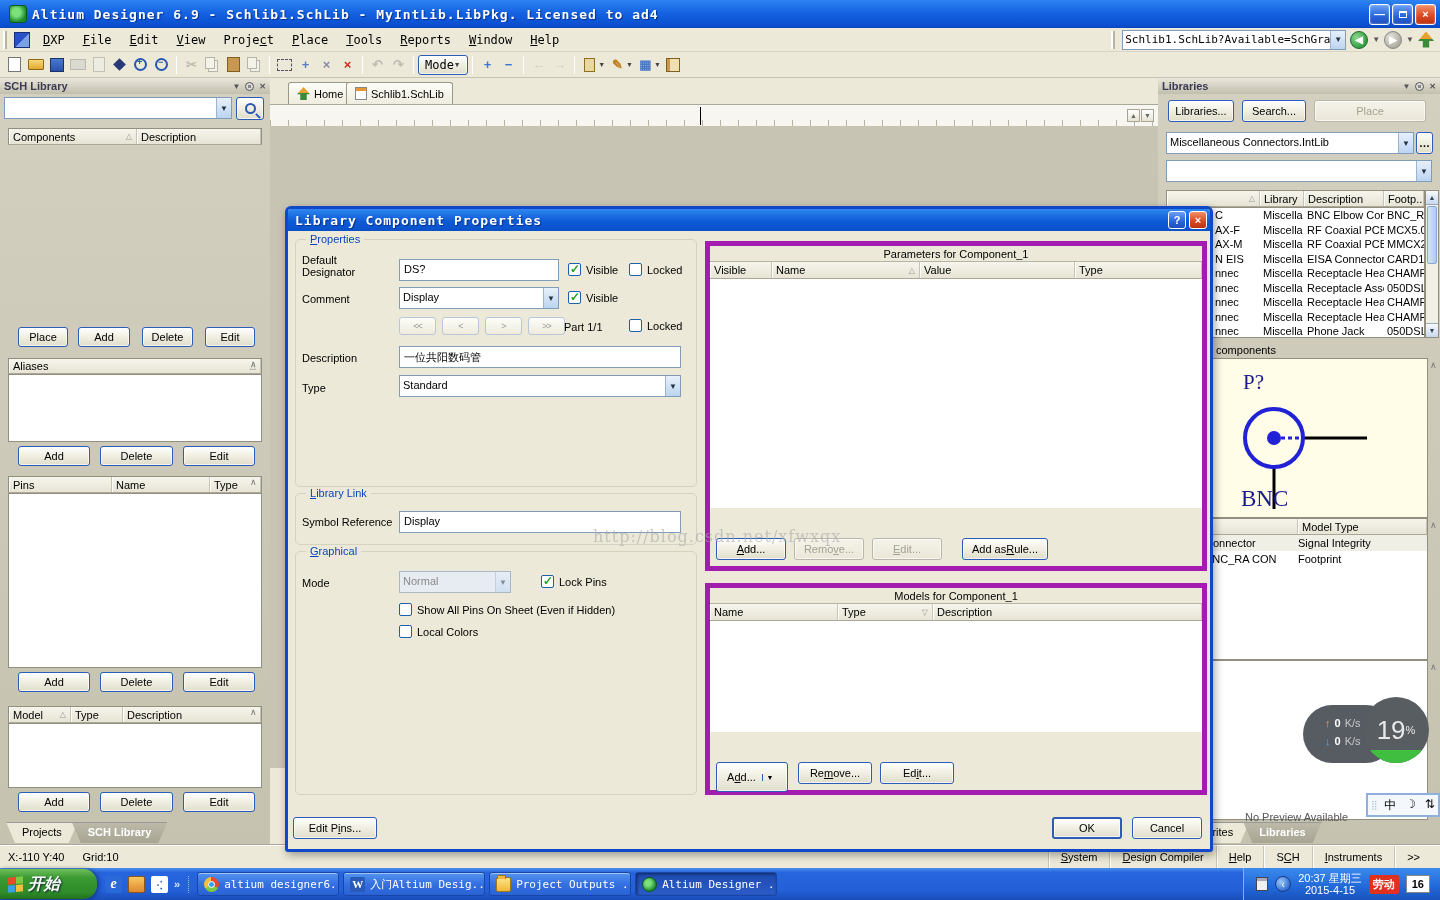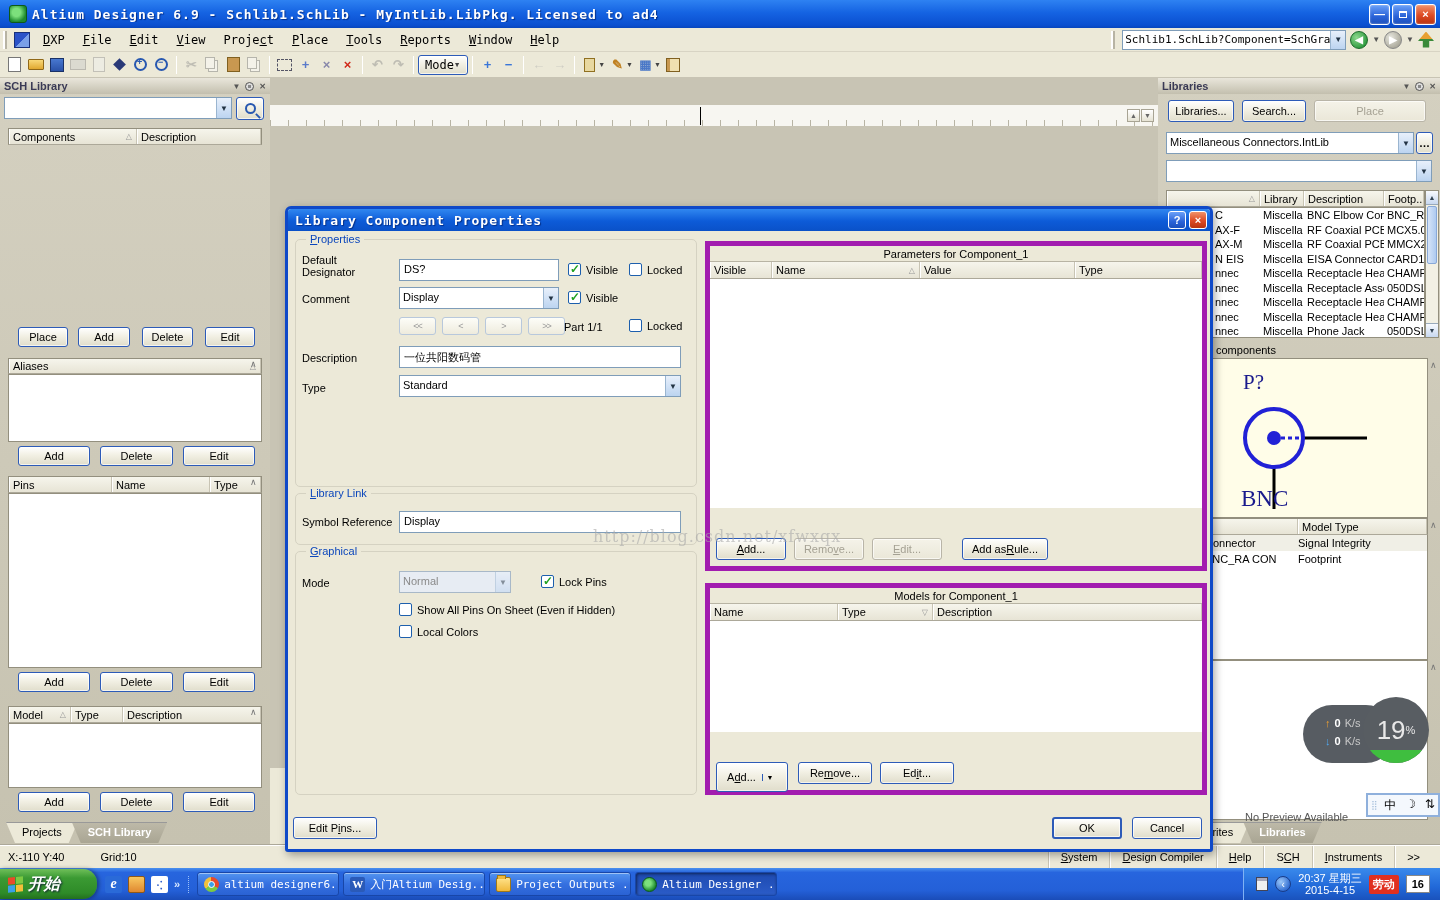--- a/index.html
+++ b/index.html
@@ -267,7 +267,7 @@
   <div id="menubar-right">
     <div class="grip"></div>
     <div id="address-combo">
-      <span class="val">Schlib1.SchLib?Component=SchGra</span>
+      <span class="val">Schlib1.SchLib?Available=SchGra</span>
       <span class="drop-arrow">▼</span>
     </div>
     <span class="nav-circle back">◀</span>

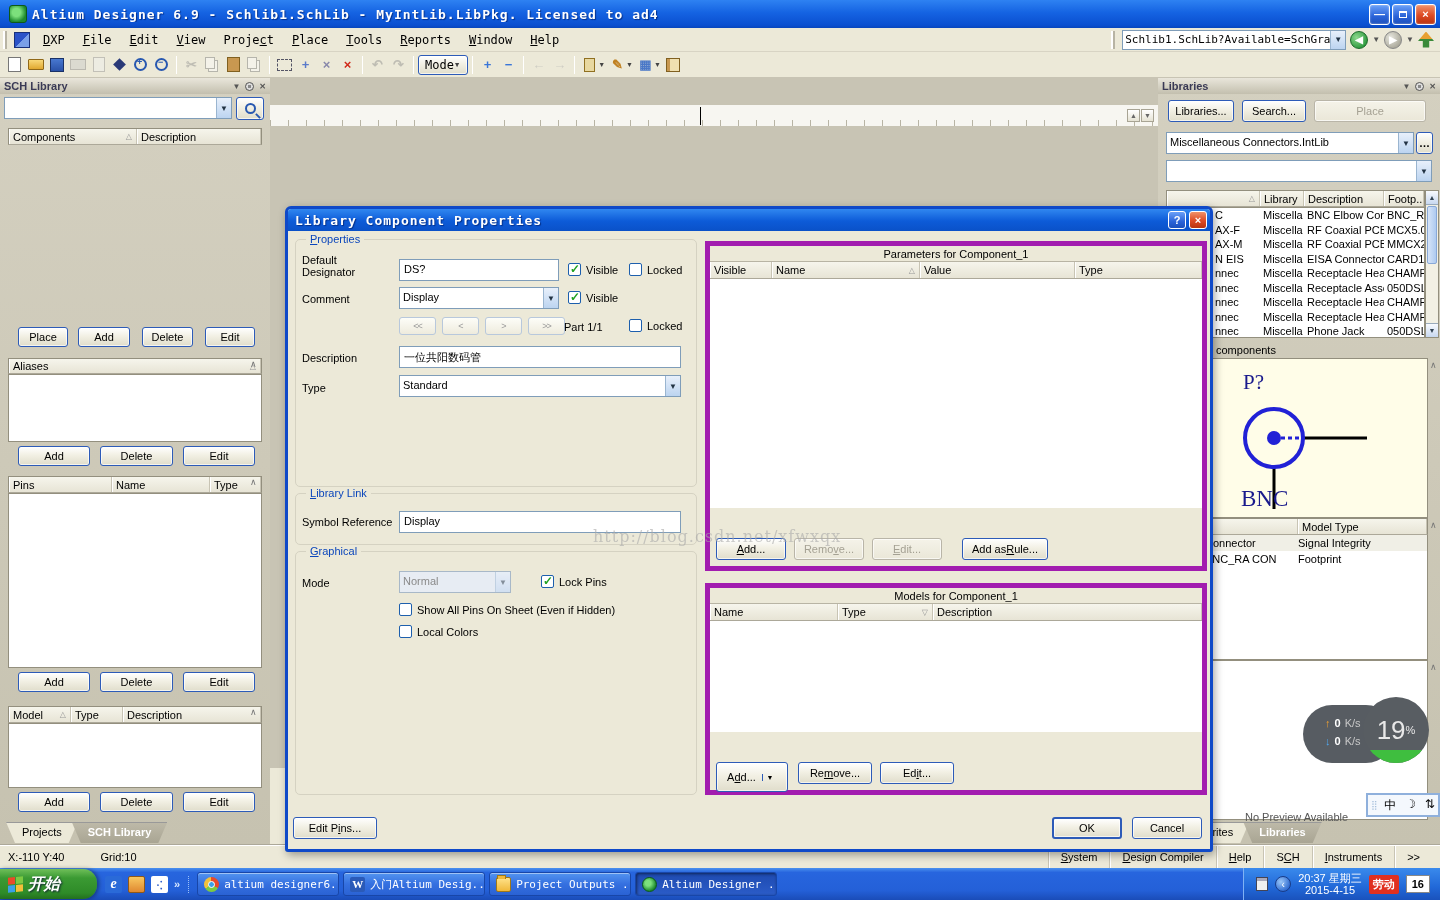--- a/index.html
+++ b/index.html
@@ -348,6 +348,16 @@
 <div id="workspace">
 
   <div id="center-bg" class="panel">
+    <div id="doc-tabstrip">
+      <div class="doc-tab" style="left:18px;">
+        <span class="home-ico"></span>
+        <span>Home</span>
+      </div>
+      <div class="doc-tab" style="left:76px;">
+        <span class="sch-ico"></span>
+        <span>Schlib1.SchLib</span>
+      </div>
+    </div>
     <div id="ruler">
       <div id="ruler-caret"></div>
       <div class="ruler-btn" style="left:857px;">▲</div>

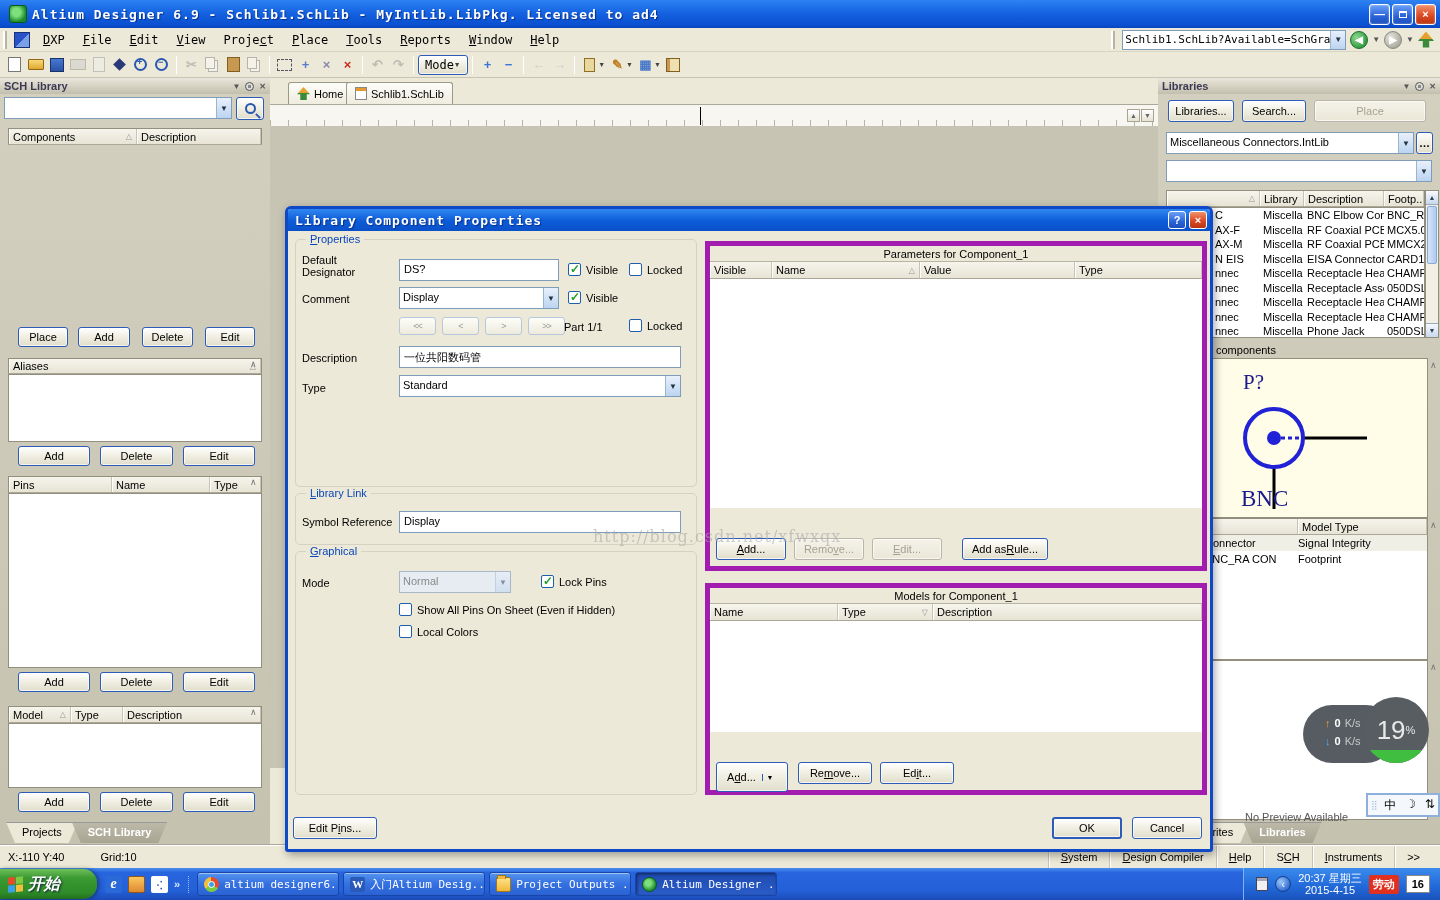--- a/index.html
+++ b/index.html
@@ -200,7 +200,7 @@
   
   #statusbar { position:absolute; left:0; top:845px; width:1440px; height:23px; background:#ECE9D8;
     border-top:1px solid #fff; box-shadow:0 -1px 0 #ACA899; display:flex; align-items:center; padding:0 8px; }
-  #statusbar .coords { margin-right:36px;text-align:right; }
+  #statusbar .coords { margin-right:18px;text-align:right; }
   #statusbar .right { margin-left:auto; display:flex; align-items:center; height:100%; }
   .sb-item { padding:0 12px; border-left:1px solid #C8C4B4; box-shadow:inset 1px 0 0 #fff; height:100%; display:flex; align-items:center; }
 

